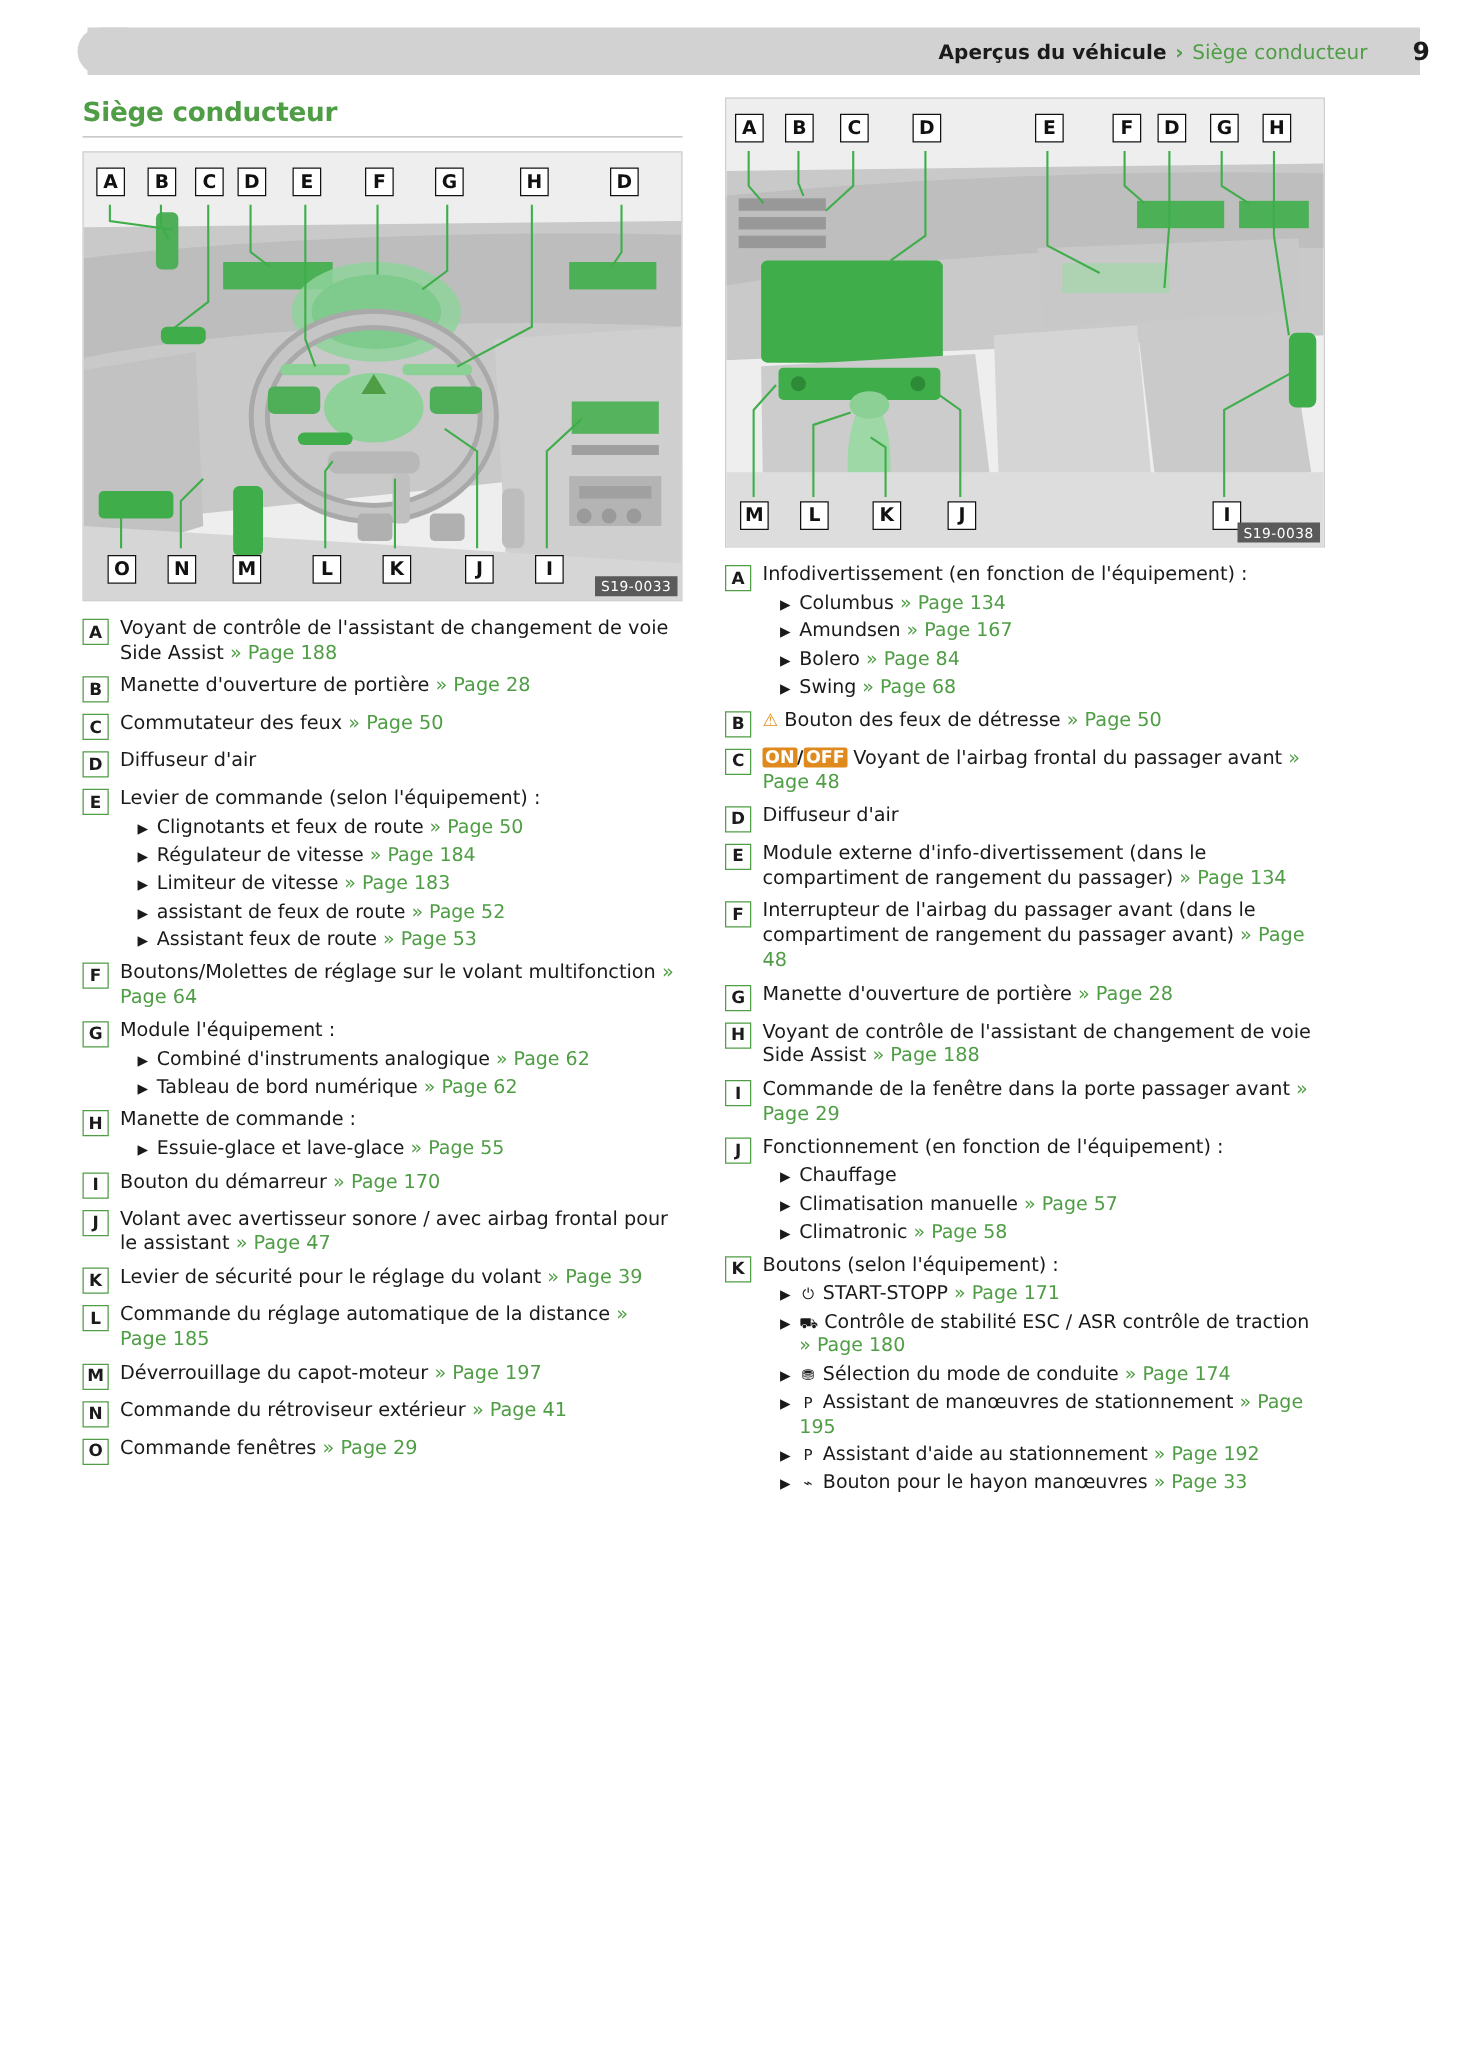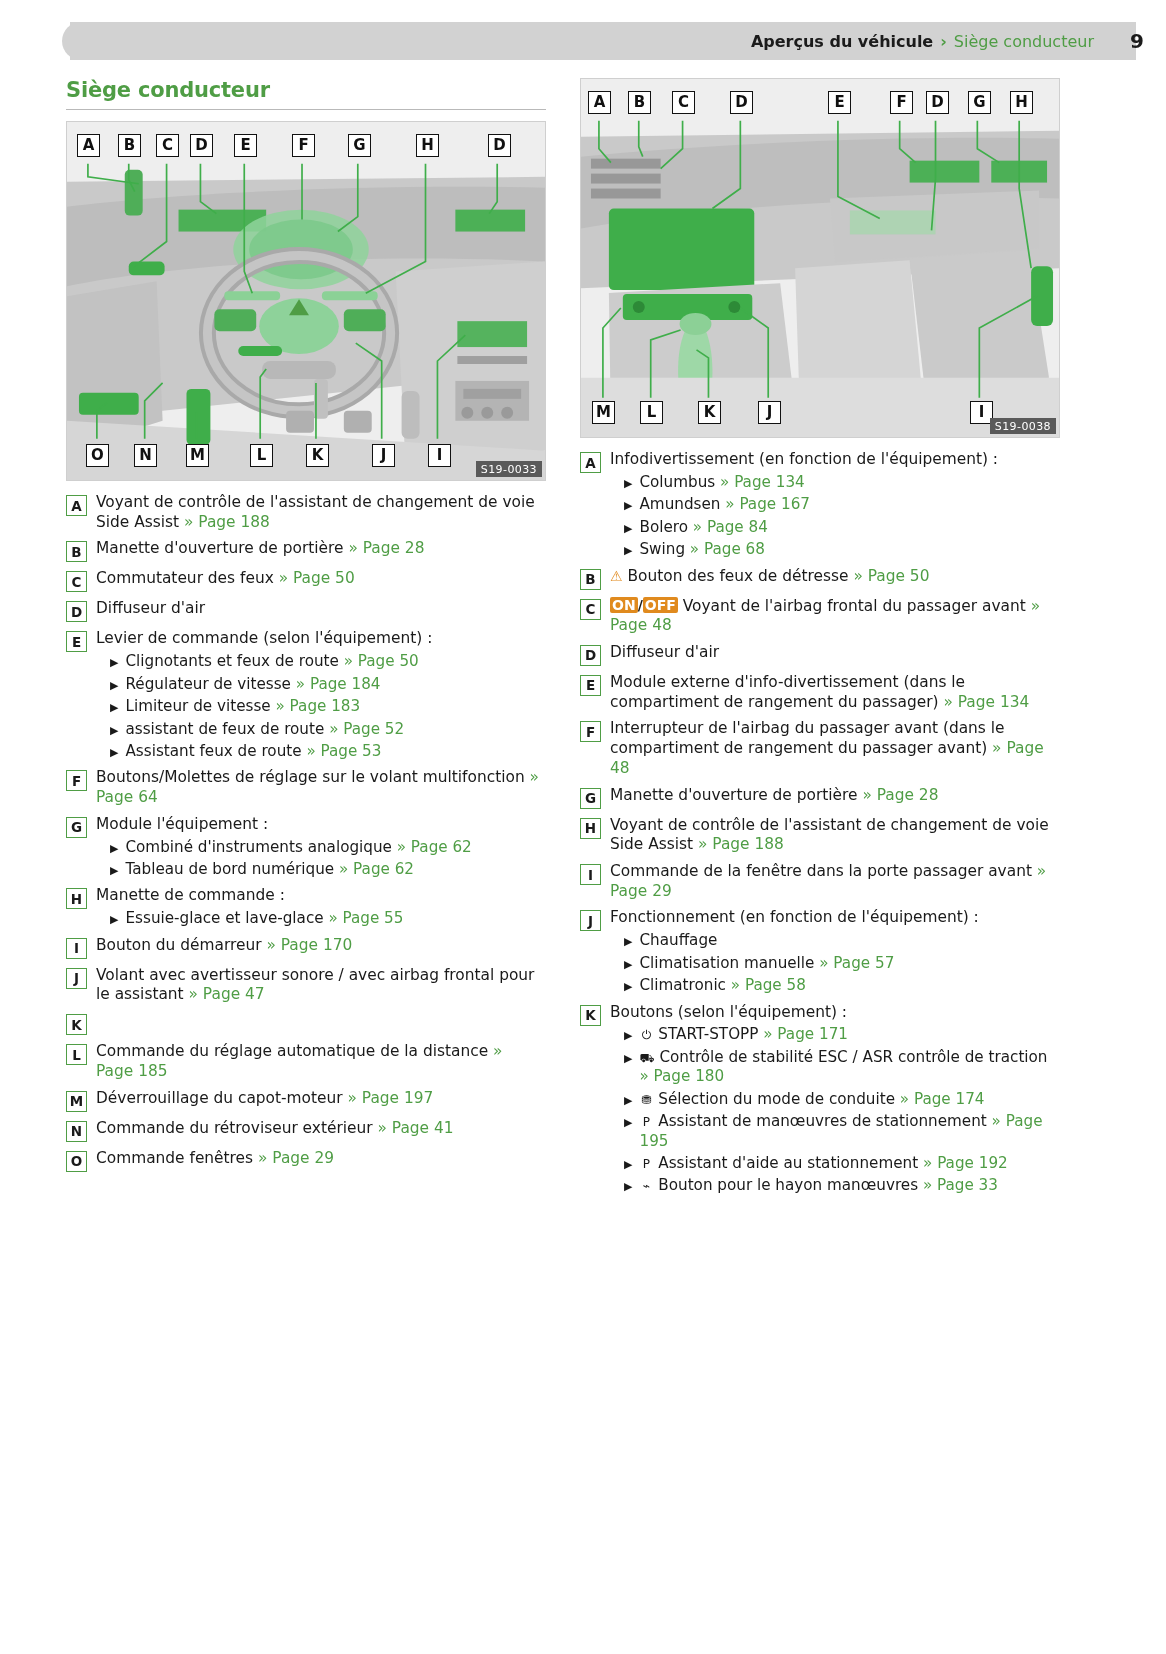--- a/index.html
+++ b/index.html
@@ -335,6 +335,10 @@
 
     <div class="lrow">
       <div class="lkey">K</div>
+      <div class="ltext">
+        <span>Levier de sécurité pour le réglage du volant</span>
+        <span class="ref">» Page 39</span>
+      </div>
     </div>
 
     <div class="lrow">

